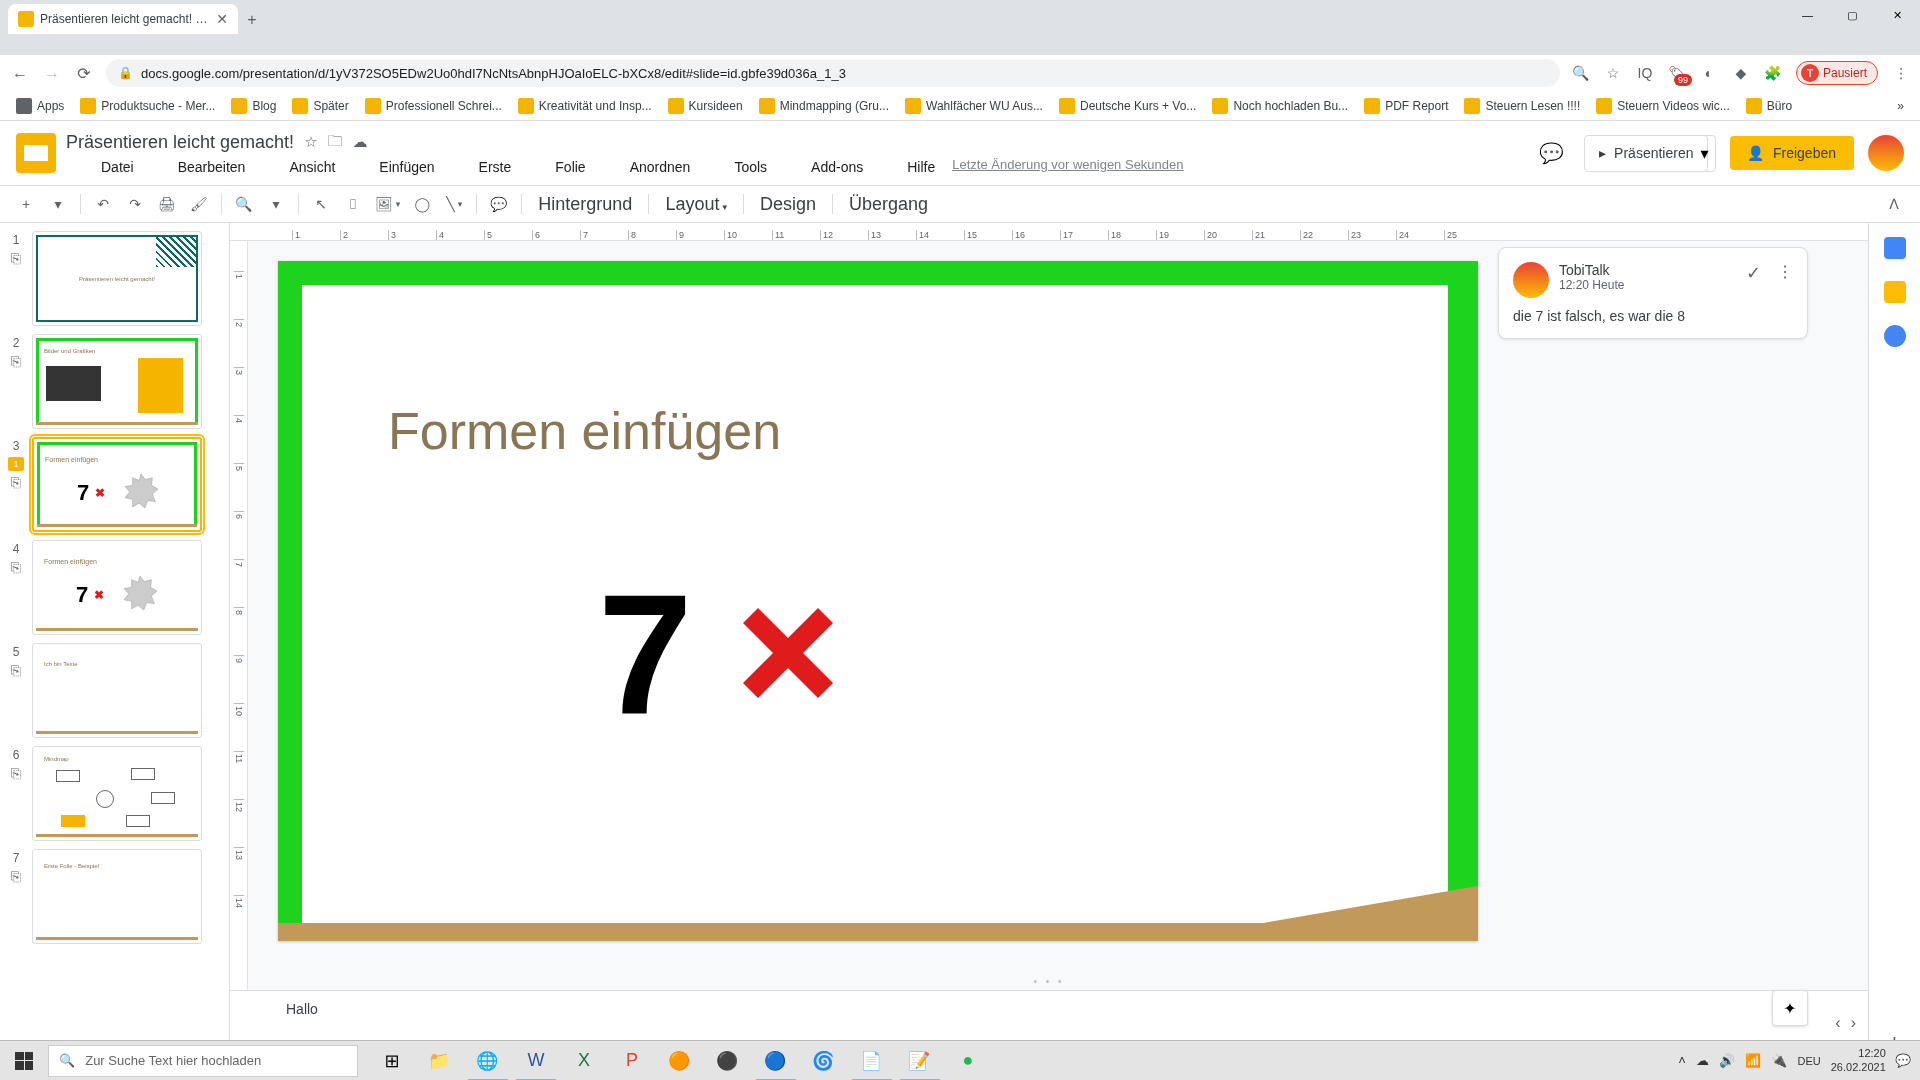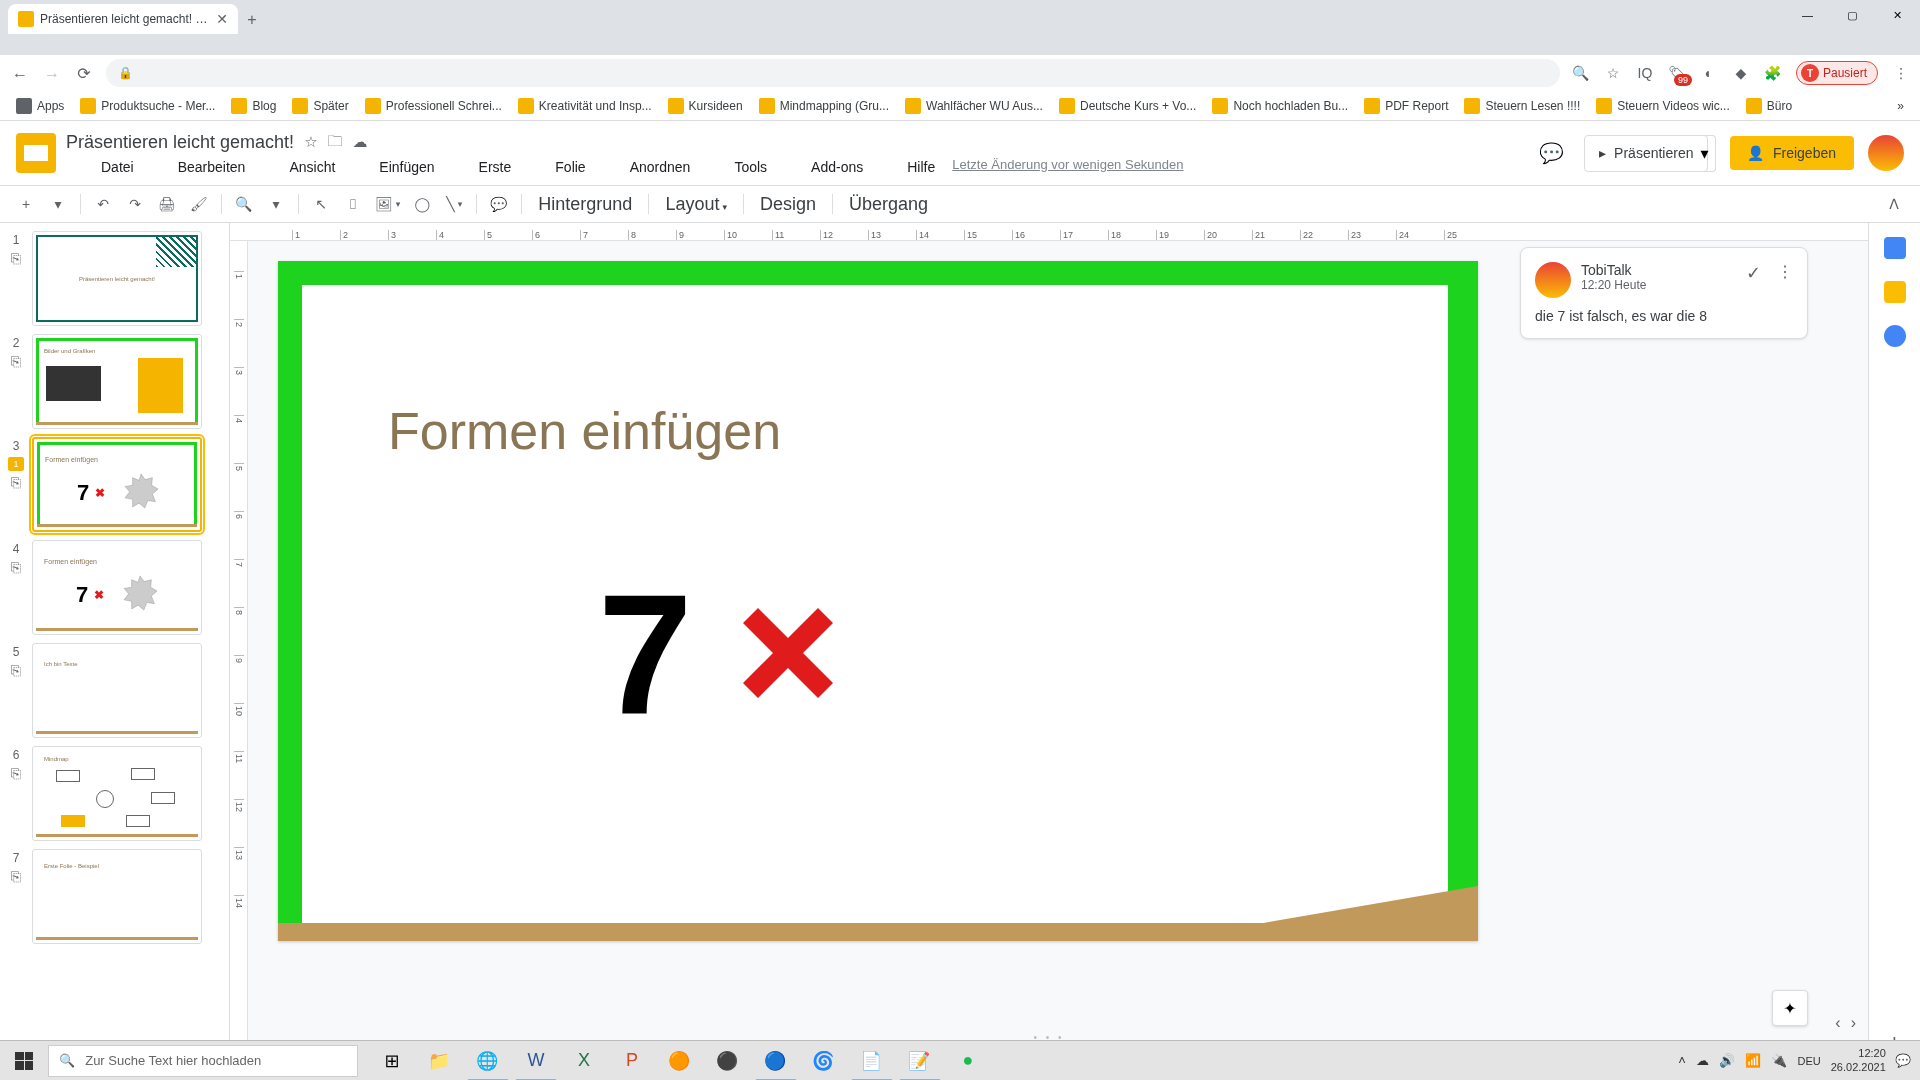--- a/index.html
+++ b/index.html
@@ -166,6 +166,7 @@
   <div class="nav-btn">⟳</div>
   <div class="url-field">
     <span class="url-lock">🔒</span>
+    <span class="url-text">docs.google.com/presentation/d/1yV372SO5EDw2Uo0hdI7NcNtsAbnpHJOaIoELC-bXCx8/edit#slide=id.gbfe39d036a_1_3</span>
   </div>
   <div class="addr-right">
     <div class="addr-icon">🔍</div>

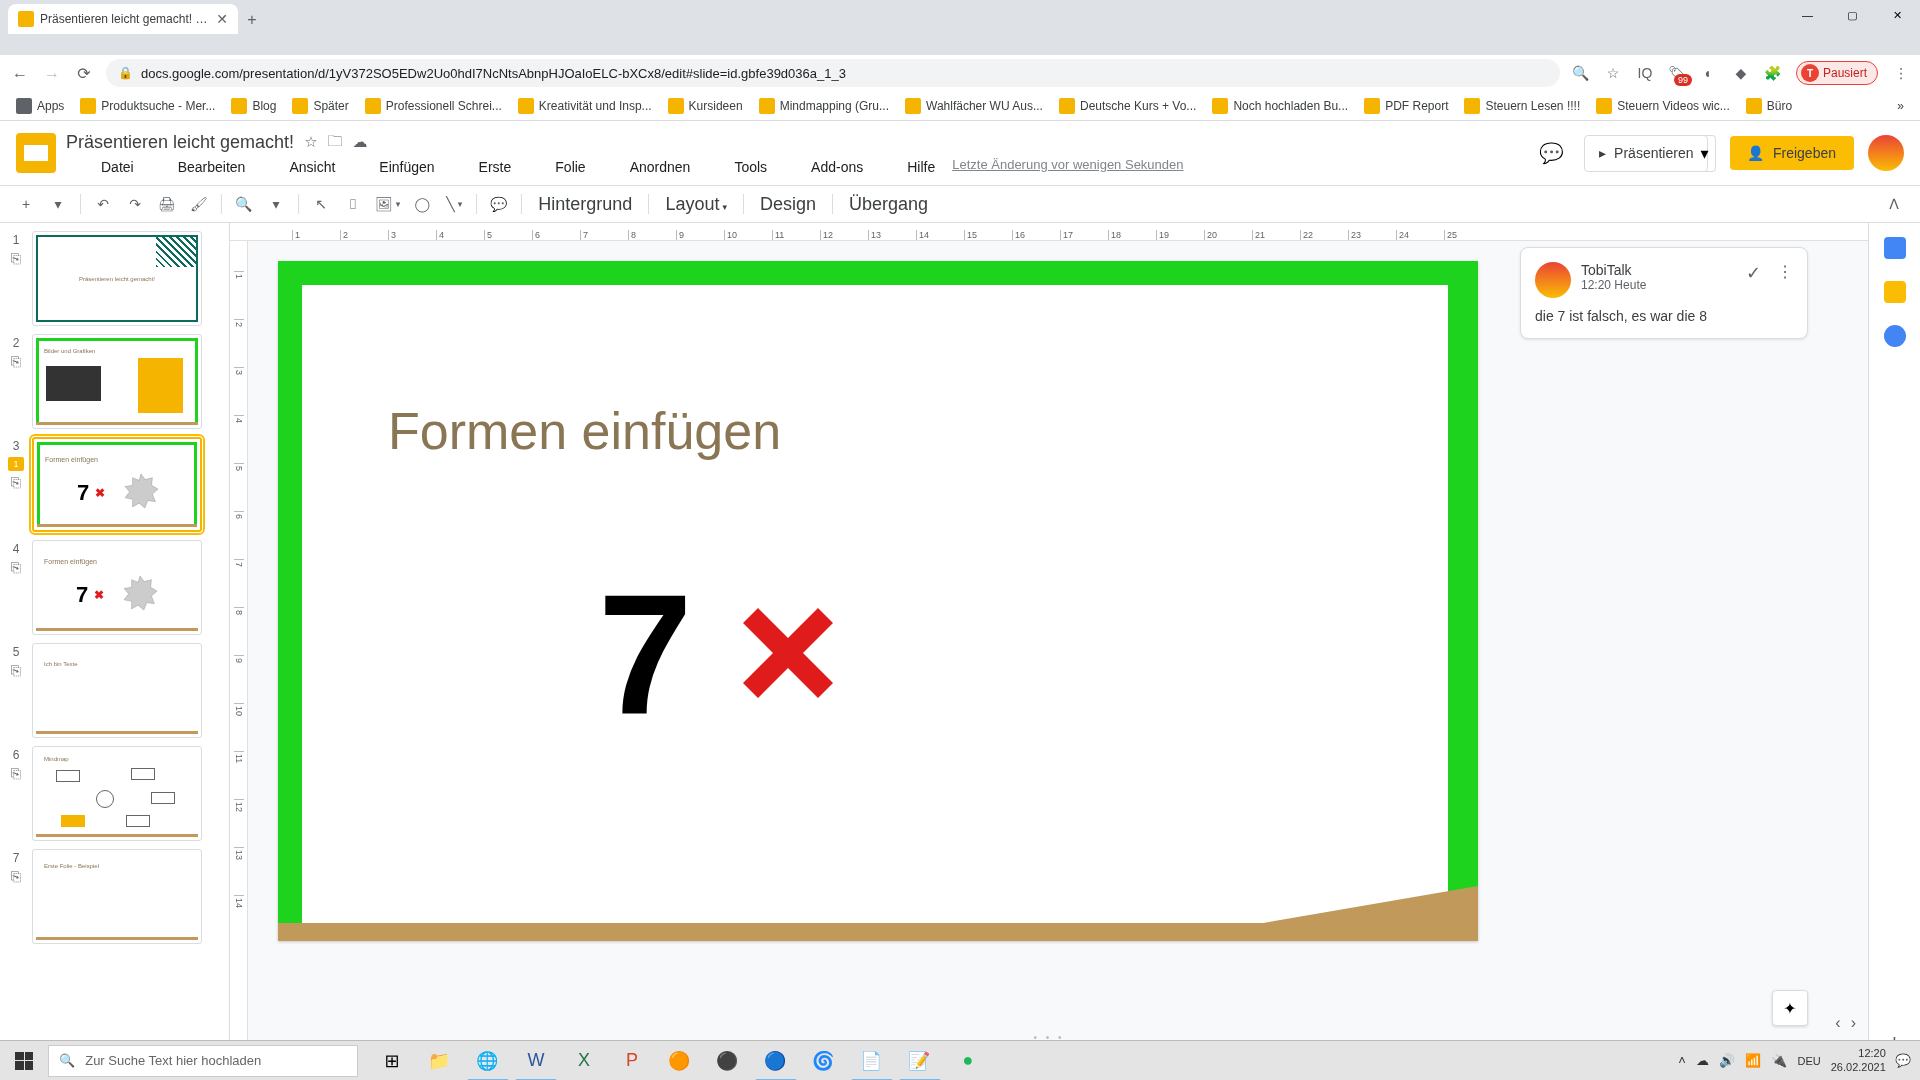--- a/index.html
+++ b/index.html
@@ -91,7 +91,7 @@
 .star-text { position: absolute; color: #fff; font-size: 20px; }
 
 
-.comment-panel { position: absolute; right: 60px; top: 6px; width: 288px; }
+.comment-panel { position: absolute; right: 60px; top: 6px; width: 310px; }
 .comment-card { background: #fff; border: 1px solid #dadce0; border-radius: 8px; padding: 14px; box-shadow: 0 1px 3px rgba(0,0,0,0.1); }
 .comment-head { display: flex; align-items: flex-start; gap: 10px; }
 .comment-avatar { width: 36px; height: 36px; border-radius: 50%; background: linear-gradient(#ea4335,#fbbc04); }

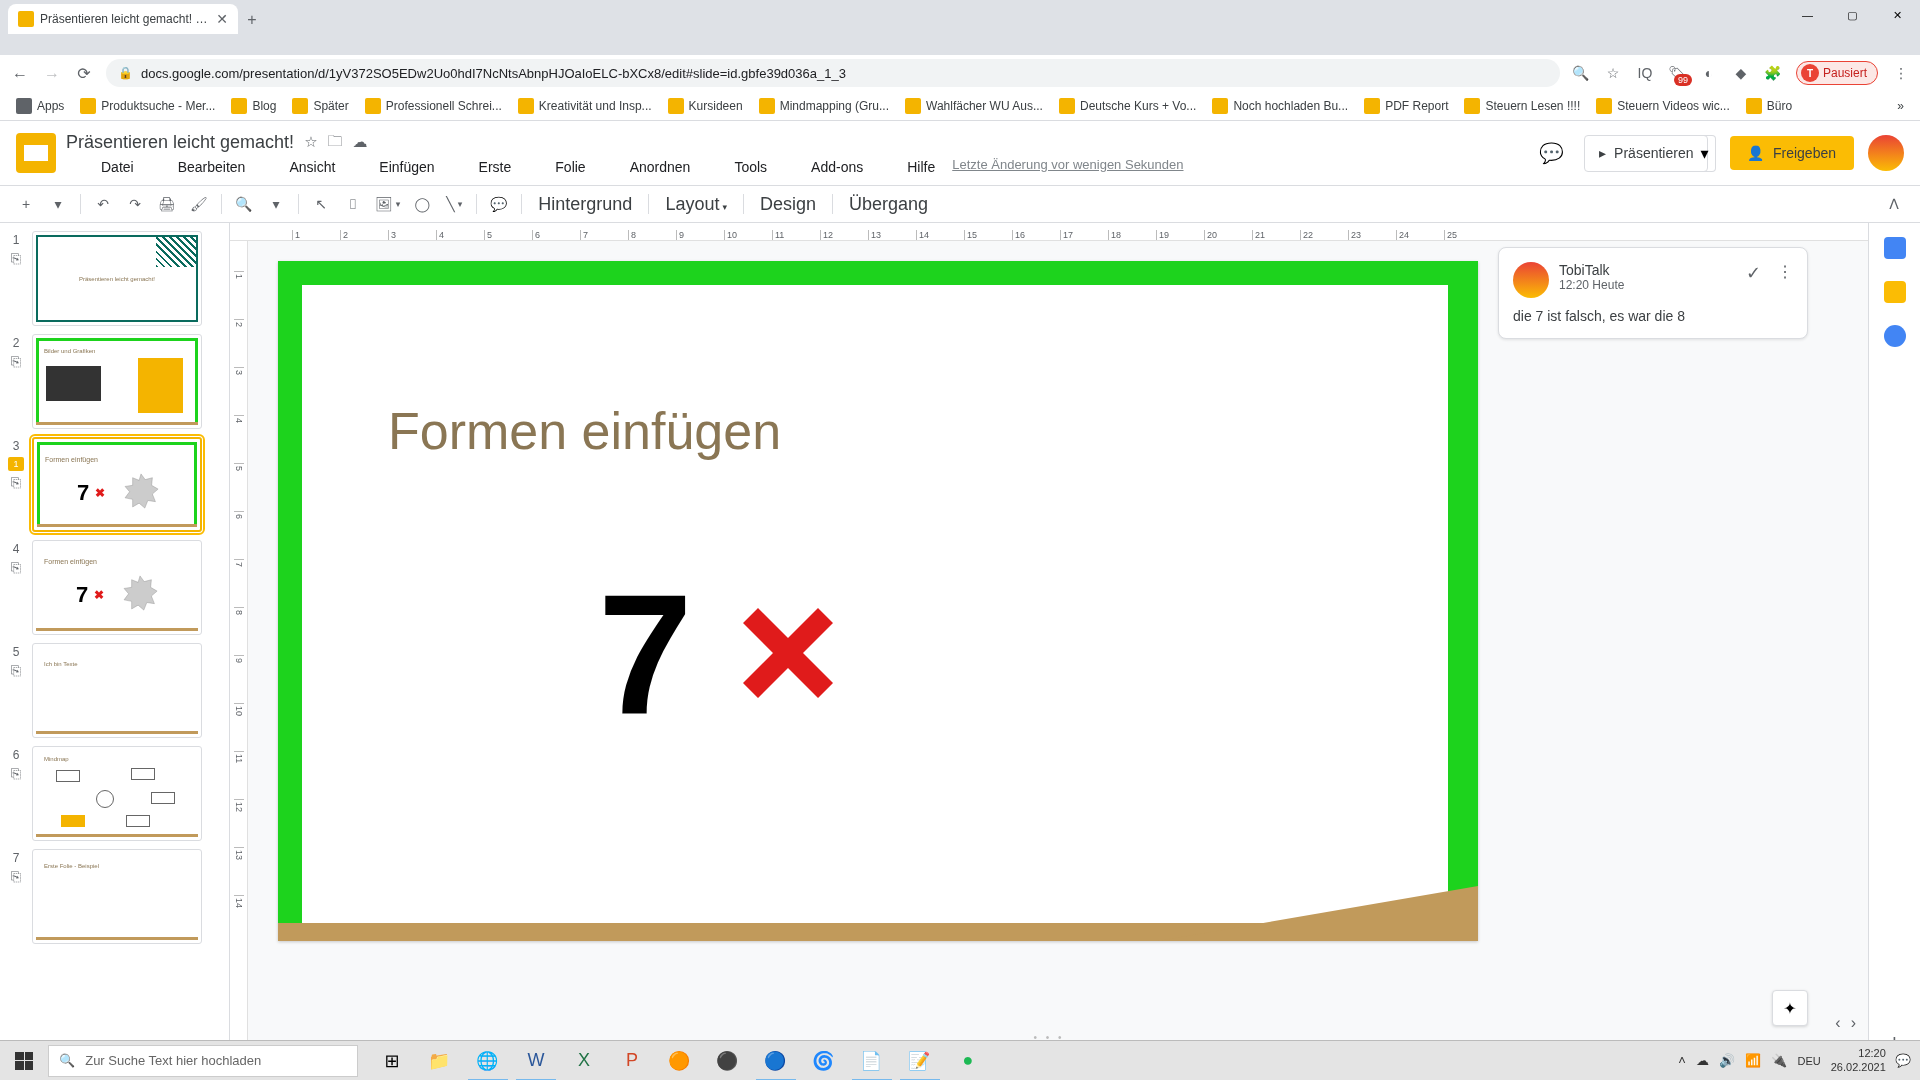--- a/index.html
+++ b/index.html
@@ -508,6 +508,9 @@
     <div style="position:relative">
       <div class="notes-drag">• • •</div>
     </div>
+    <div class="notes-area">
+      <span>Hallo</span>
+    </div>
     <div class="bottom-bar">
       <div class="view-btn">▤</div>
       <div class="view-btn" style="margin-left:90px">▦</div>

